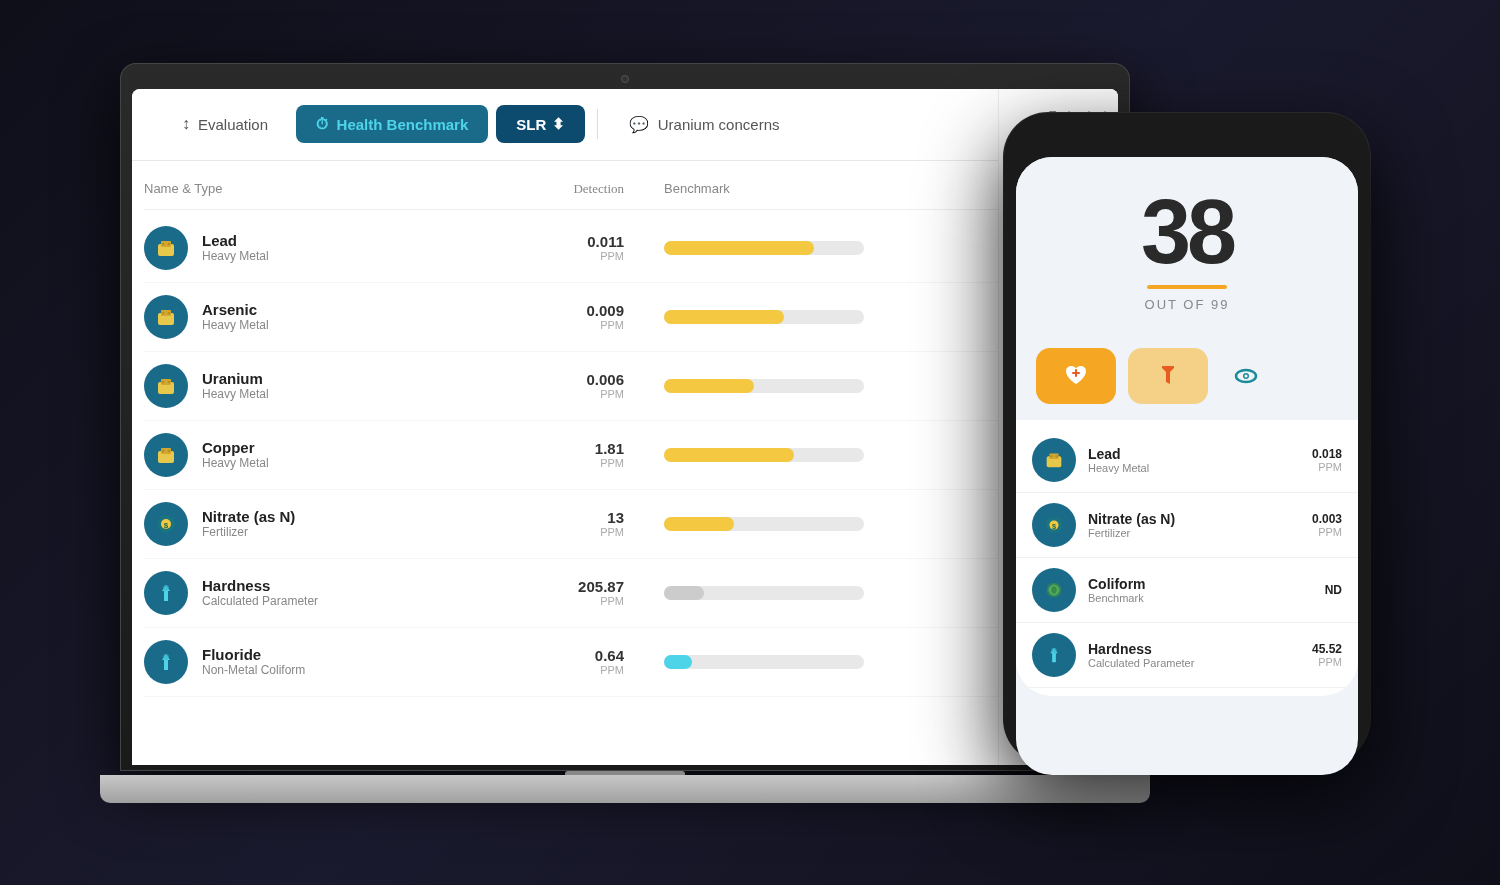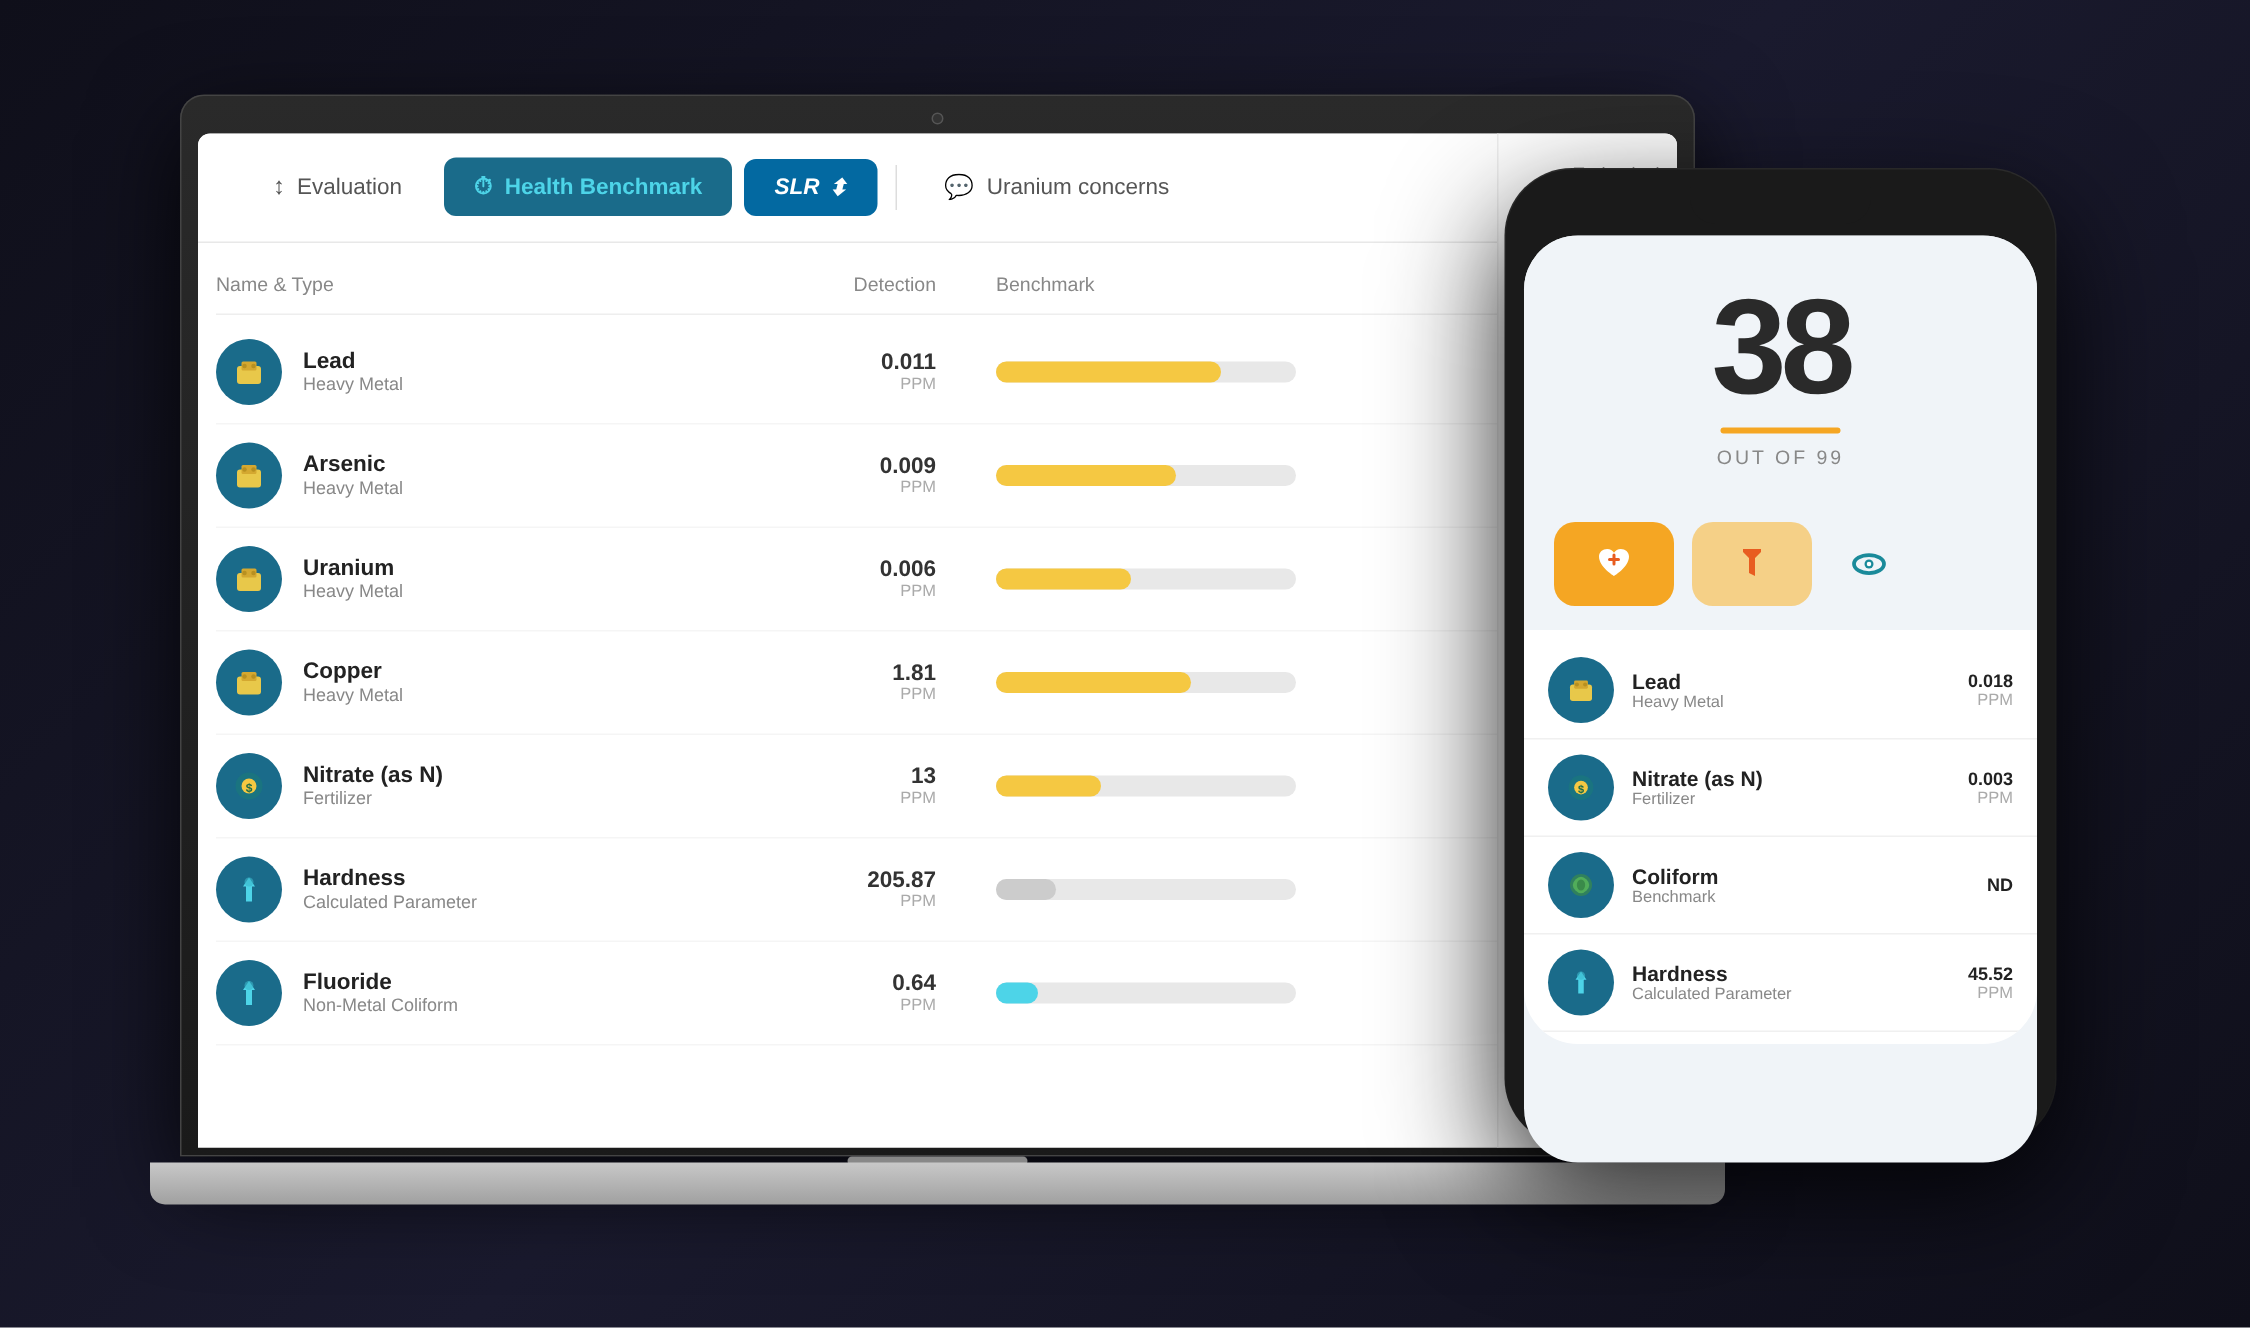--- a/index.html
+++ b/index.html
@@ -116,13 +116,12 @@
     }
 
     .nav-tab.slr {
-      background: #0369a1;
+      background: #0c4a6e;
       color: white;
       font-weight: 600;
       display: flex;
-      align-items: center;
+      align-items: flex-end;
       gap: 6px;
-      font-style: italic;
     }
 
     .nav-tab.primary-concerns {

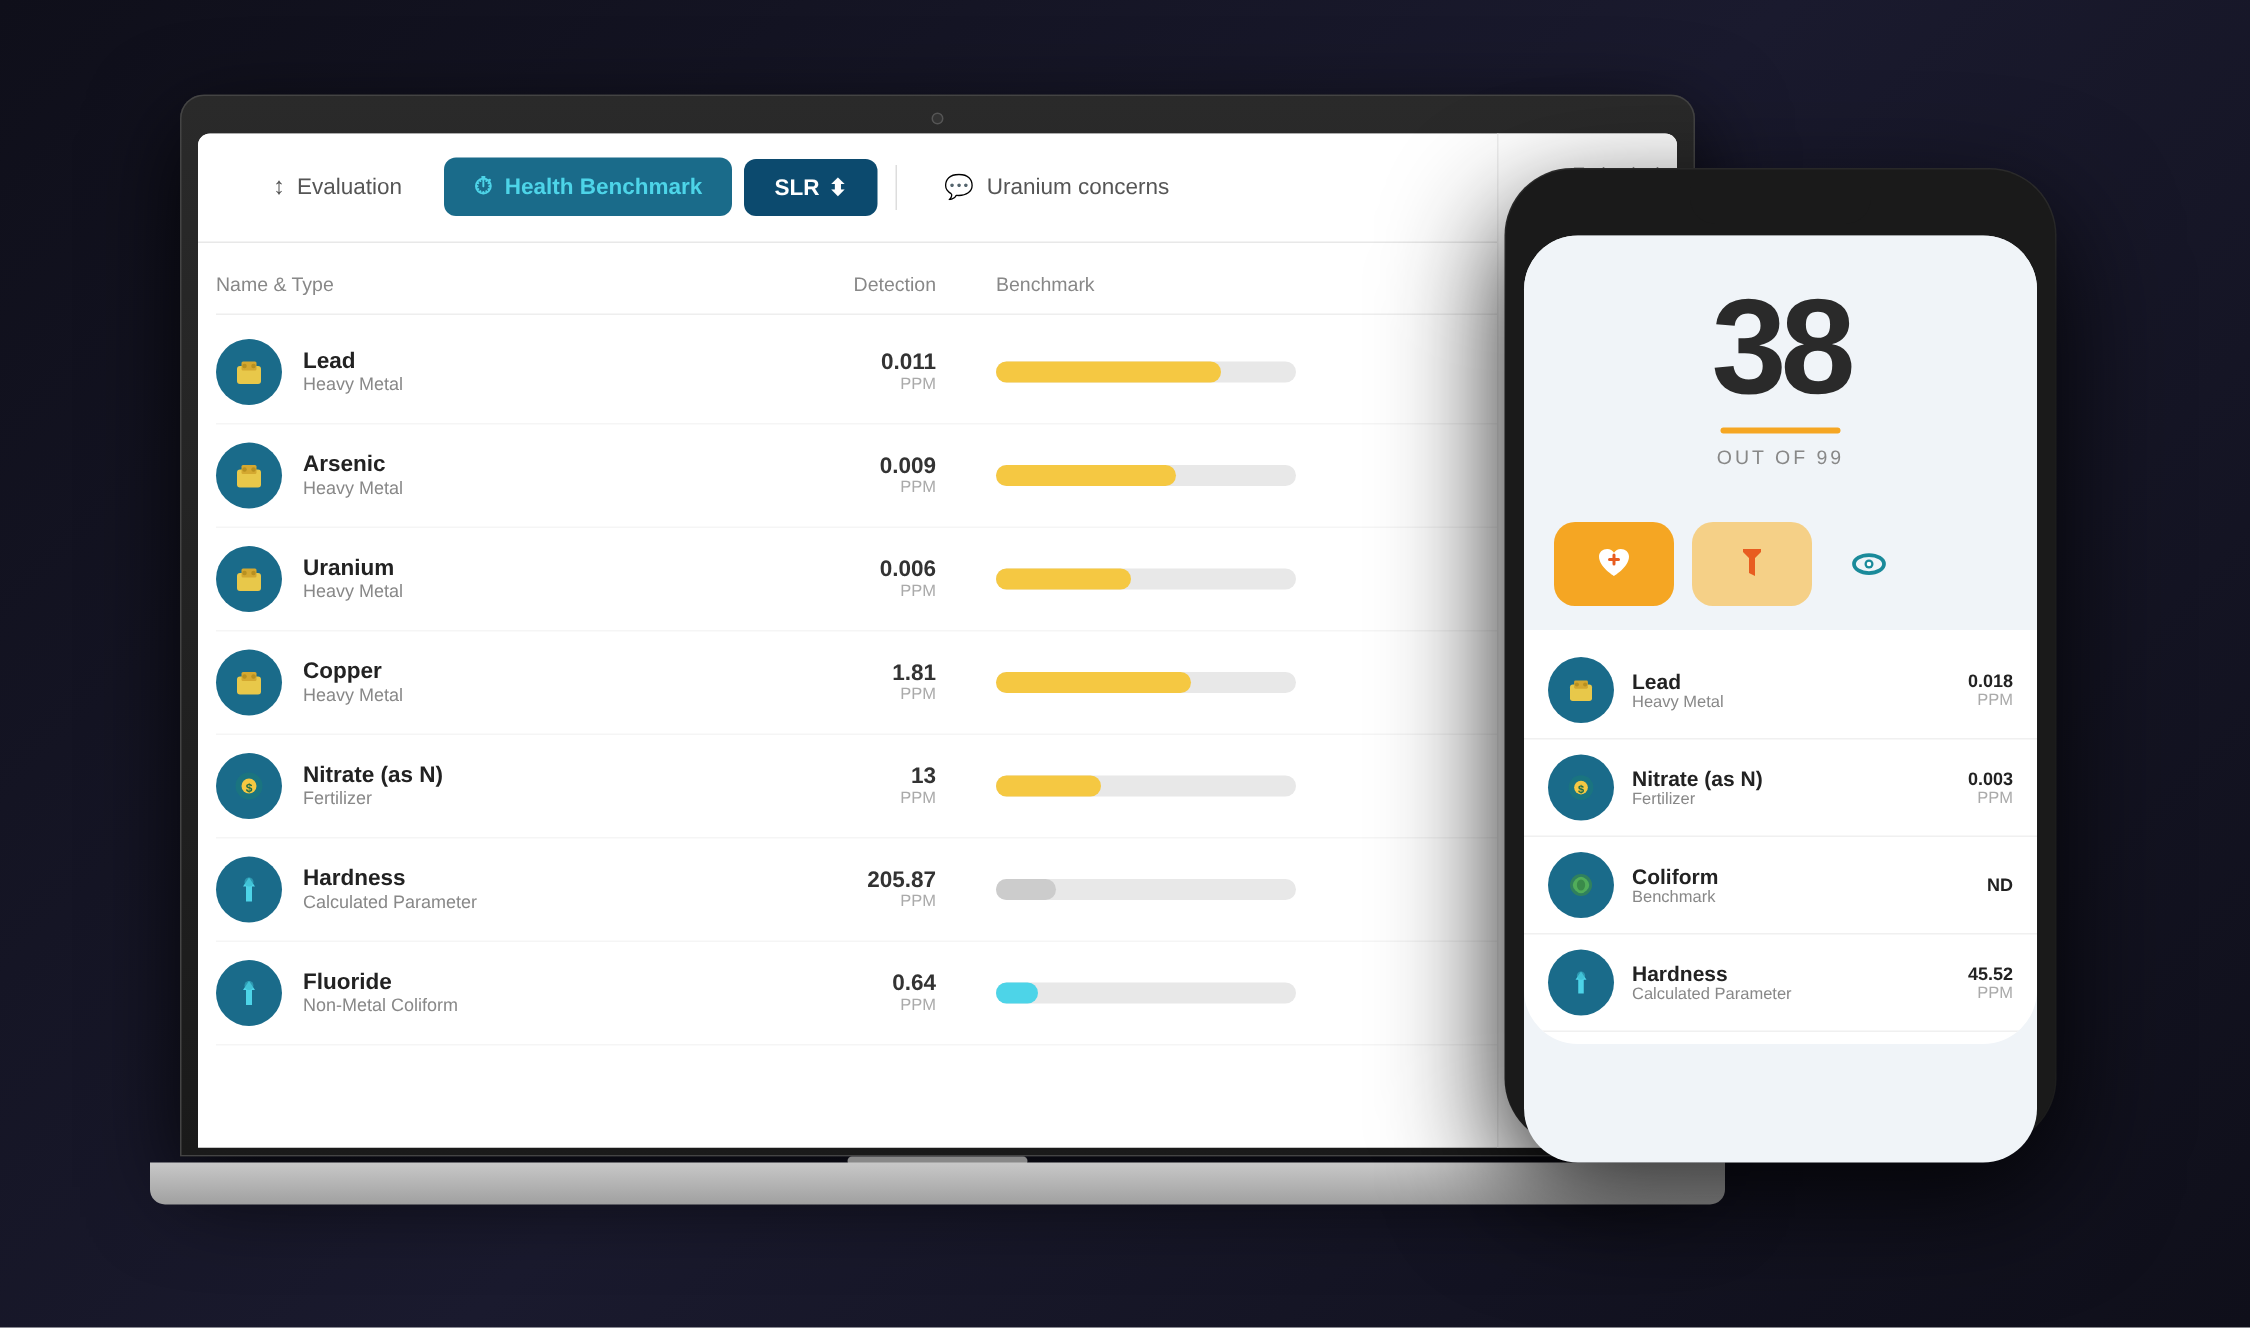--- a/index.html
+++ b/index.html
@@ -479,7 +479,7 @@
           <div class="laptop-table">
             <div class="table-header">
               <span>Name &amp; Type</span>
-              <span style="text-align:right; padding-right:40px;">Detection</span>
+              <span style="text-align:right; padding-right:40px;font-family:Liberation Serif, serif;">Detection</span>
               <span>Benchmark</span>
               <span></span>
             </div>

